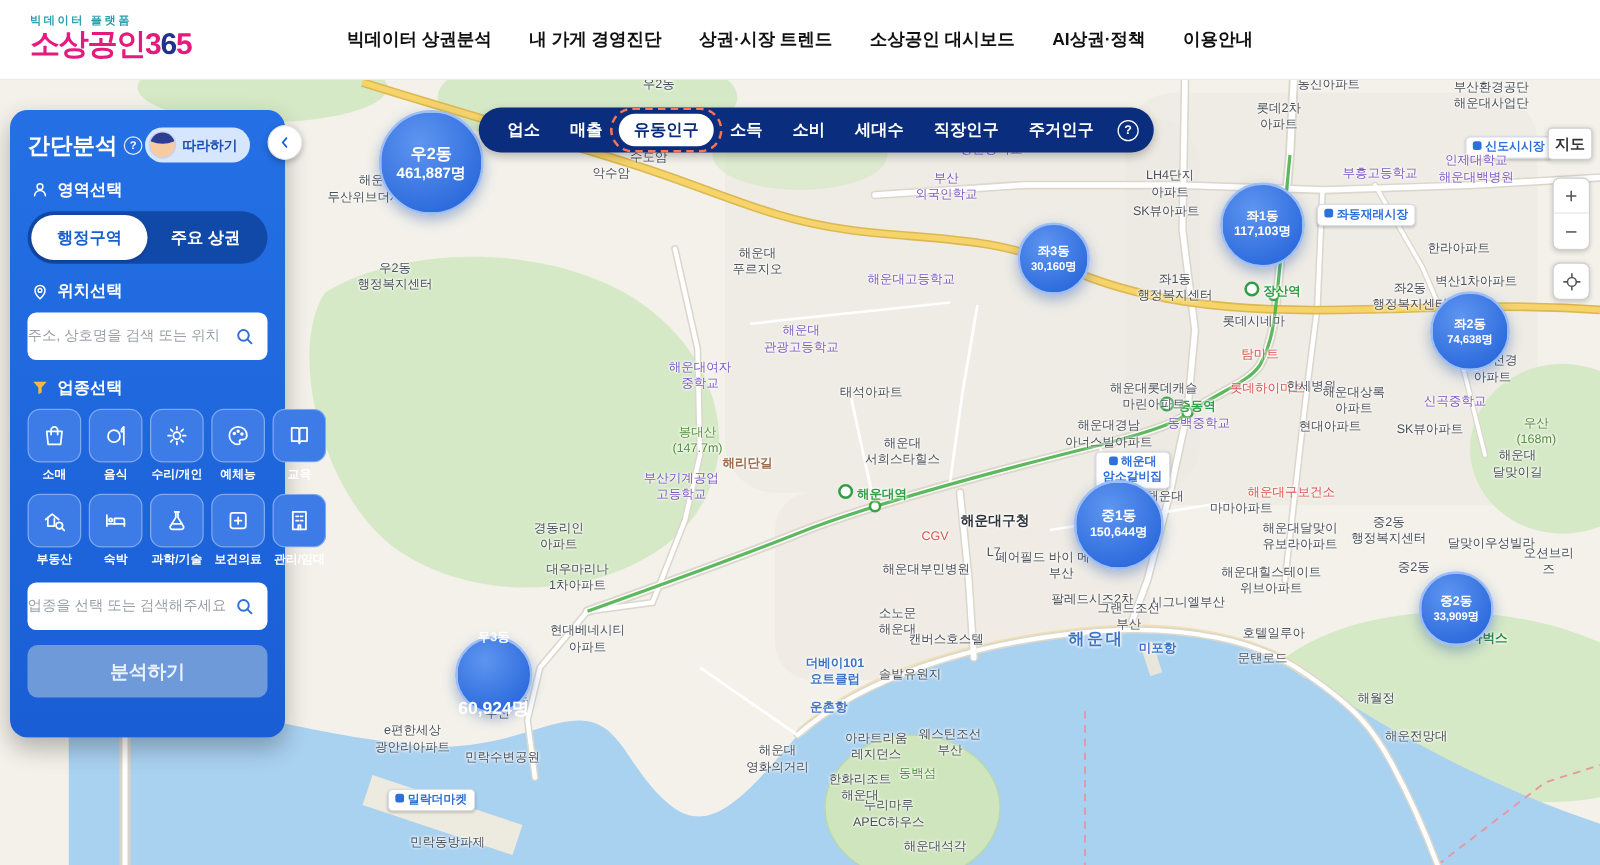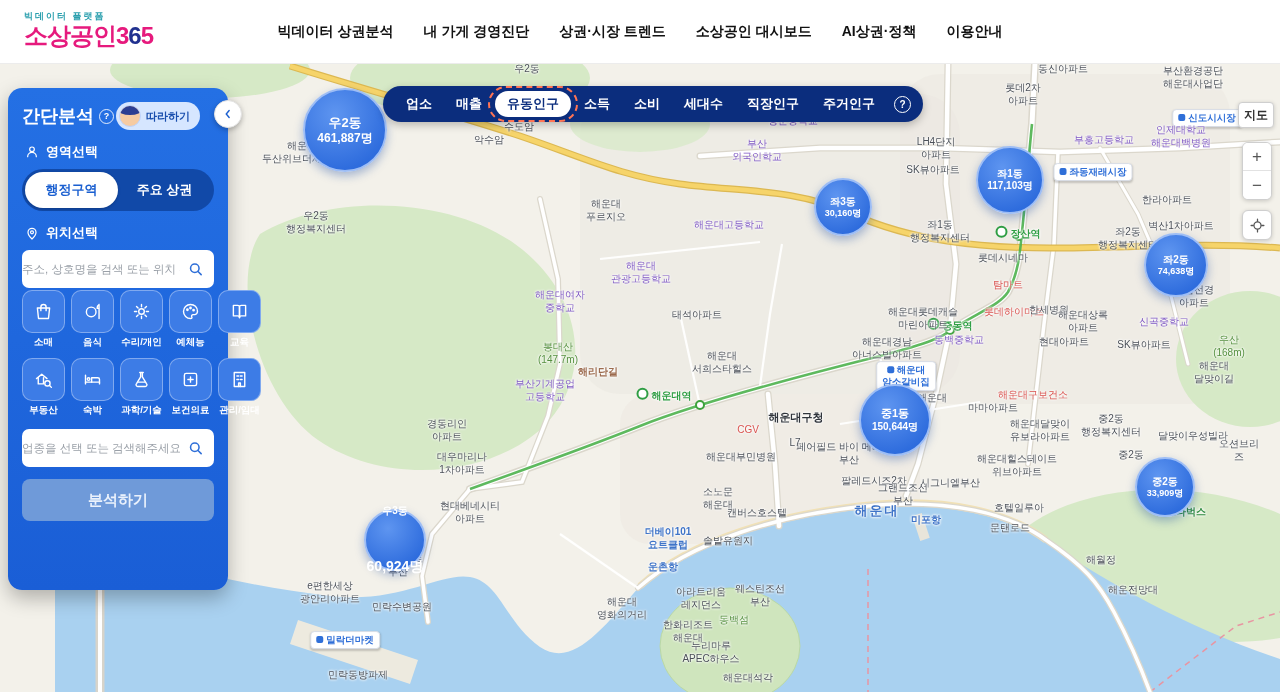--- a/index.html
+++ b/index.html
@@ -399,6 +399,12 @@
           </svg>
       </div>
 
+      <div class="sec-label">
+        <svg viewBox="0 0 24 24" width="16" height="16" fill="#f5b942">
+            <path d="M4 5h16l-6 7v6l-4 2v-8L4 5z"></path>
+          </svg>
+        <span>업종선택</span>
+      </div>
       <div class="cats" id="cats">
           <div class="cat">
             <span class="tile">

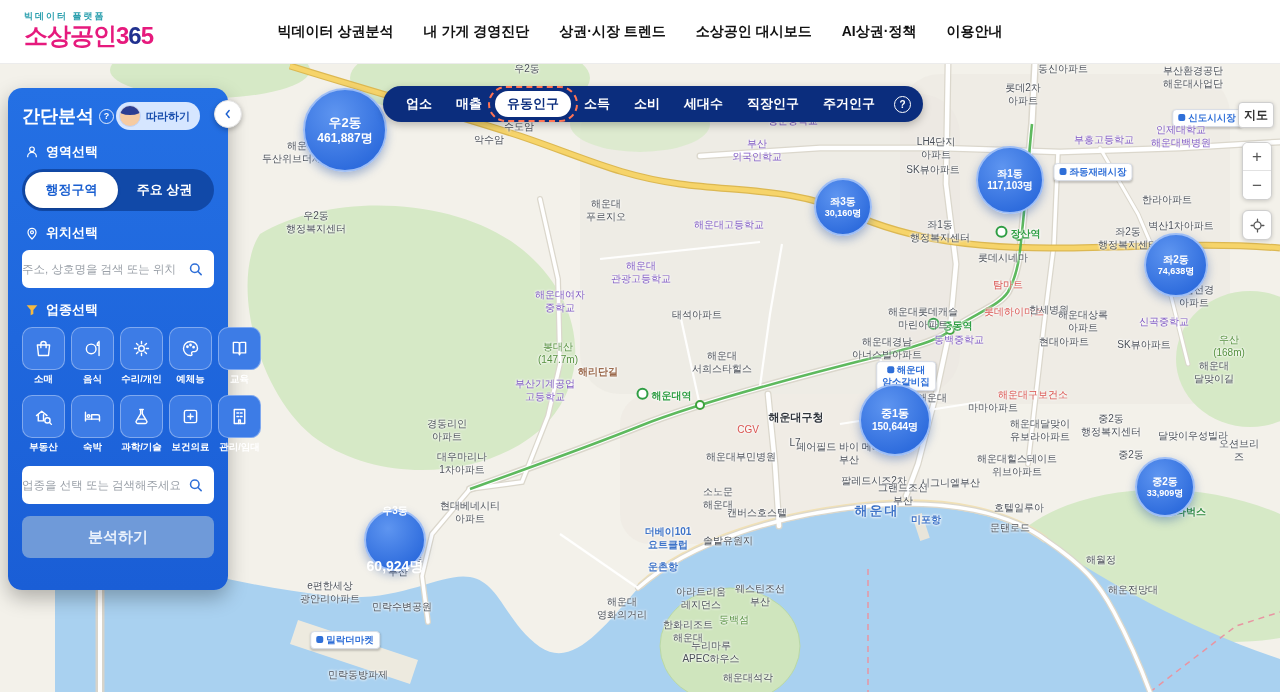--- a/index.html
+++ b/index.html
@@ -264,7 +264,7 @@
         <div class="mlabel t-place" style="left: 849px; top: 389px;">페어필드 바이 메리어트
 부산</div>
         <div class="mlabel t-bold" style="left: 796px; top: 354px;">해운대구청</div>
-        <div class="mlabel t-subway" style="left: 664px; top: 331px; text-align: center;">해운대역</div>
+        <div class="mlabel t-subway" style="left: 698px; top: 331px; text-align: center;">해운대역</div>
         <div class="mlabel t-red" style="left: 748px; top: 366px;">CGV</div>
         <div class="mlabel t-place" style="left: 795px; top: 379px;">L7</div>
         <div class="mlabel t-place" style="left: 741px; top: 393px;">해운대부민병원</div>

